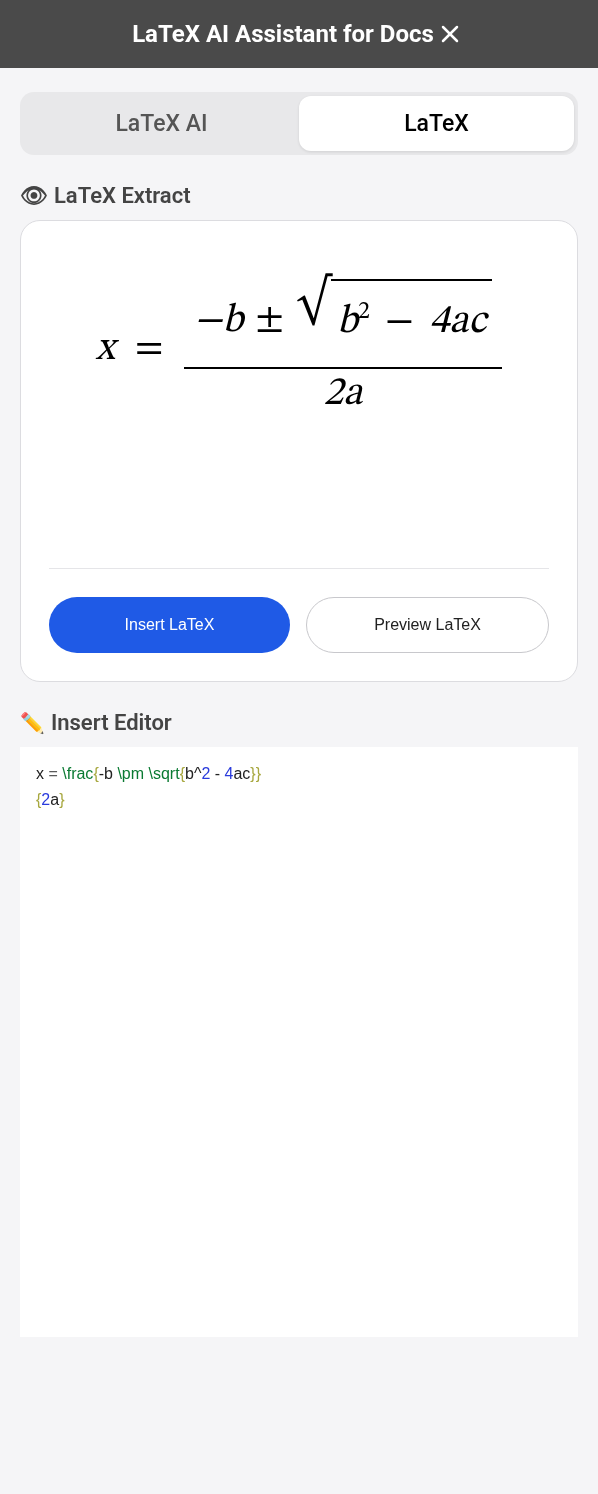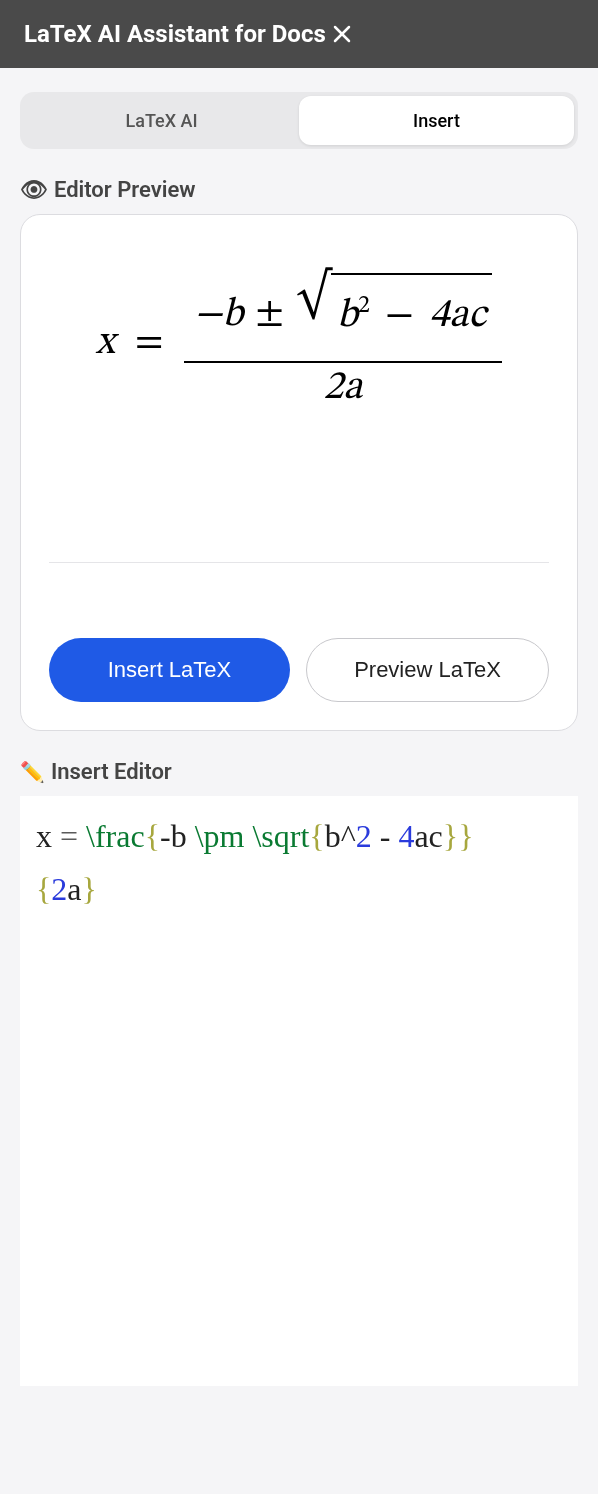--- a/index.html
+++ b/index.html
@@ -19,7 +19,7 @@
       color: #ffffff;
       padding: 18px 24px;
       display: flex;
-      justify-content: flex-start;
+      justify-content: center;
       align-items: center;
     }
     .header-title {

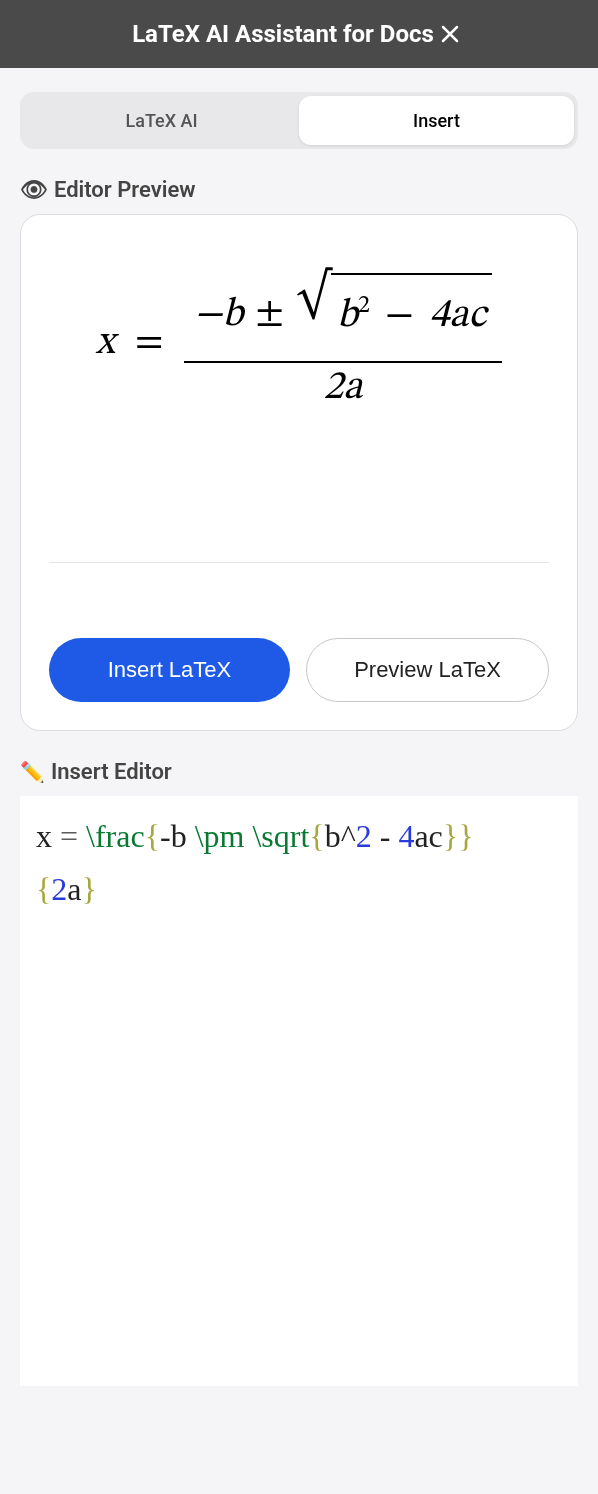--- a/index.html
+++ b/index.html
@@ -53,7 +53,7 @@
       flex: 1;
       text-align: center;
       padding: 14px 0;
-      font-size: 18px;
+      font-size: 23px;
       font-weight: 500;
       color: #555;
       border-radius: 12px;

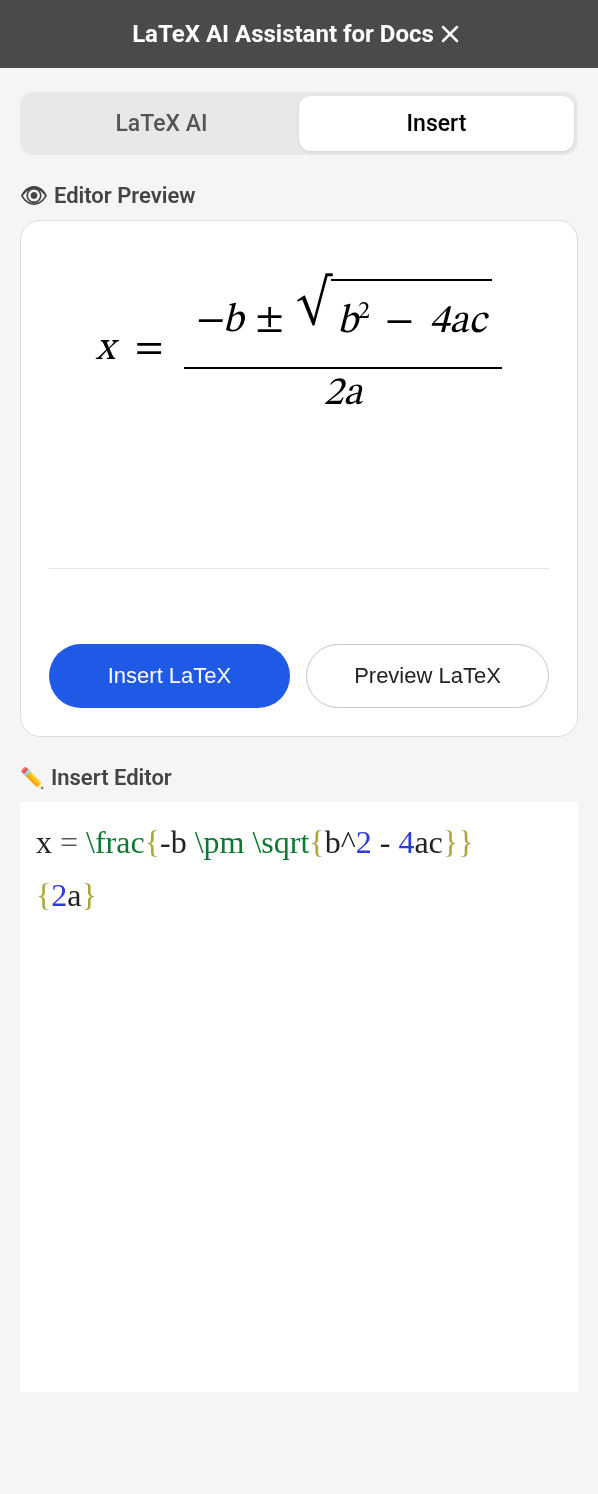--- a/index.html
+++ b/index.html
@@ -209,7 +209,7 @@
 
   <div class="tabs">
     <div class="tab">LaTeX AI</div>
-    <div class="tab active">Insert</div>
+    <div class="tab active">LaTeX</div>
   </div>
 
   <div class="section-label">

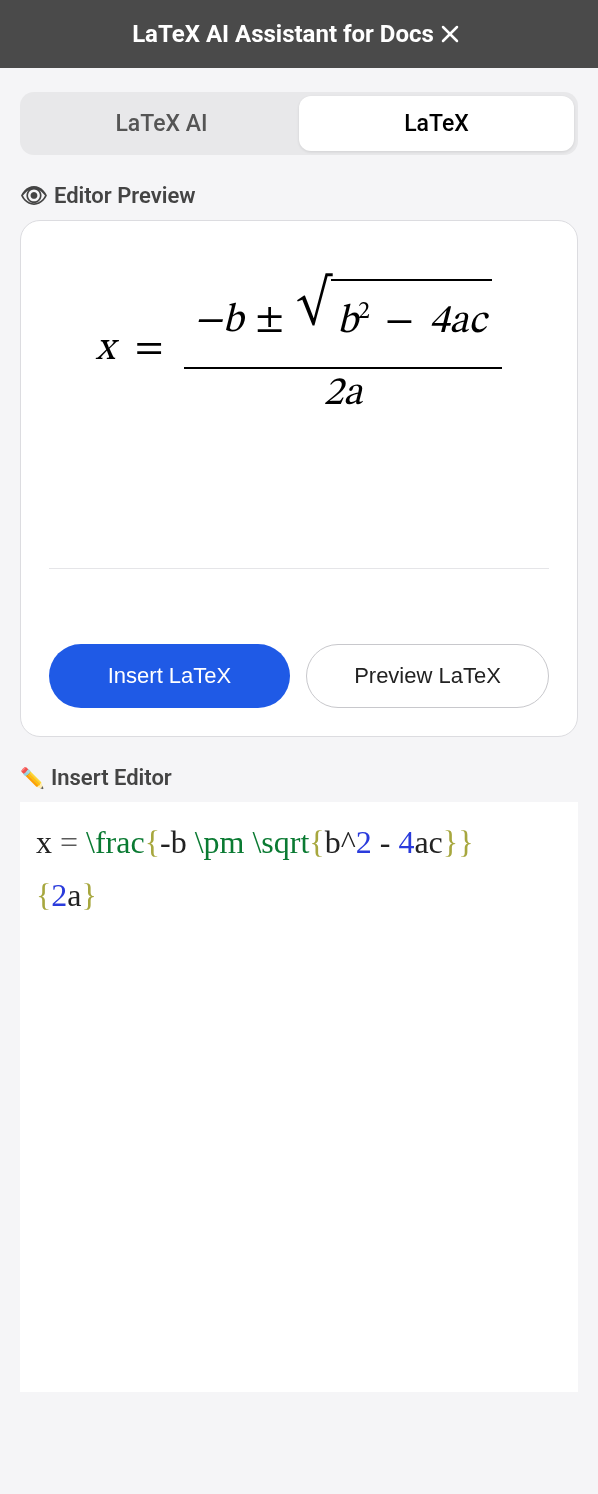--- a/index.html
+++ b/index.html
@@ -214,7 +214,7 @@
 
   <div class="section-label">
     <span class="eye-icon">👁</span>
-    <span>Editor Preview</span>
+    <span>LaTeX Extract</span>
   </div>
 
   <div class="preview-card">

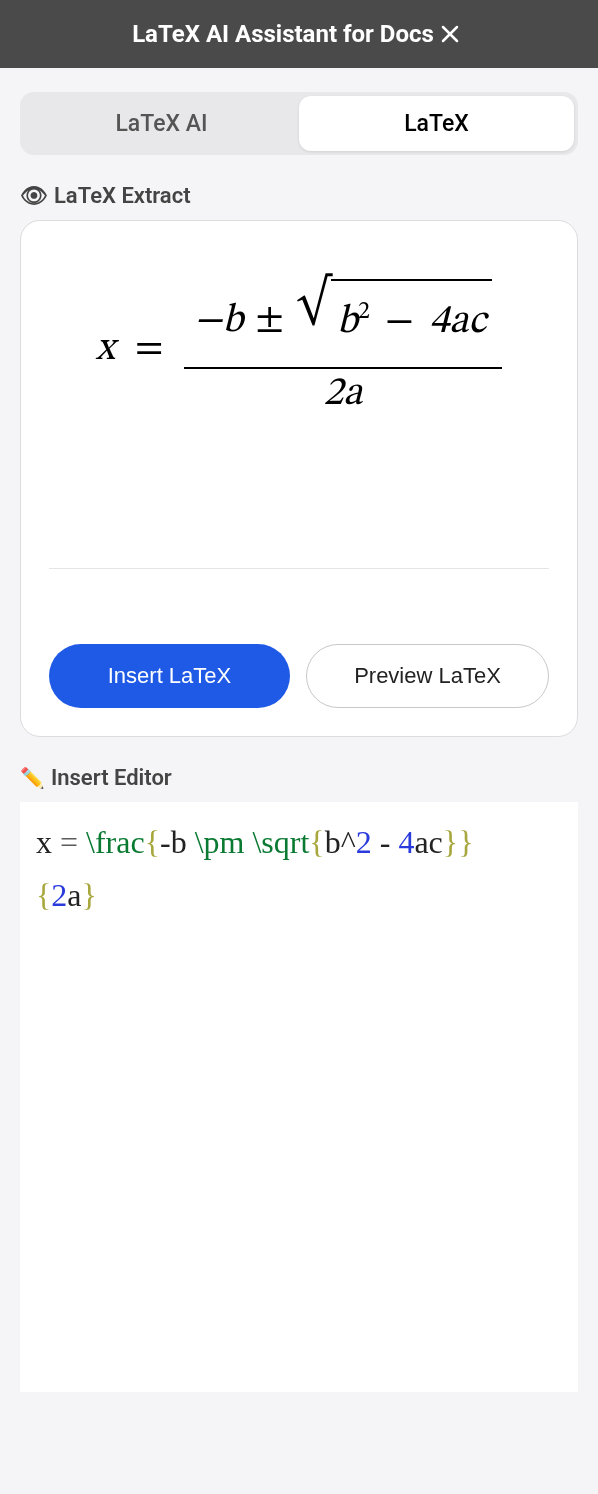--- a/index.html
+++ b/index.html
@@ -154,13 +154,12 @@
     .btn {
       flex: 1;
       padding: 18px 0;
-      font-size: 22px;
+      font-size: 16px;
       font-weight: 500;
       border-radius: 32px;
       cursor: pointer;
       text-align: center;
       border: none;
-      margin-top: 47px;
     }
     .btn-primary {
       background: #1f5ae6;

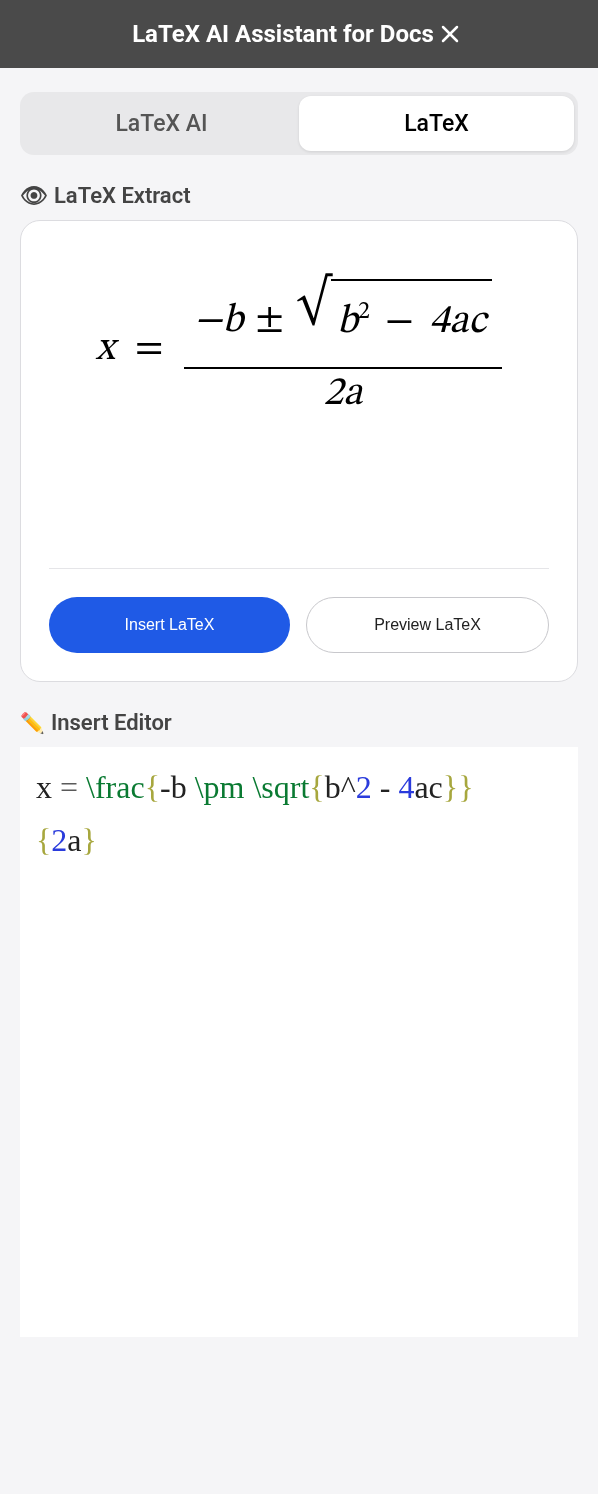--- a/index.html
+++ b/index.html
@@ -173,8 +173,8 @@
     .editor-area {
       background: #ffffff;
       padding: 14px 16px;
-      font-family: Liberation Serif, serif;
-      font-size: 32px;
+      font-family: Liberation Sans, sans-serif;
+      font-size: 16px;
       line-height: 1.65;
       min-height: 590px;
       word-break: break-word;

